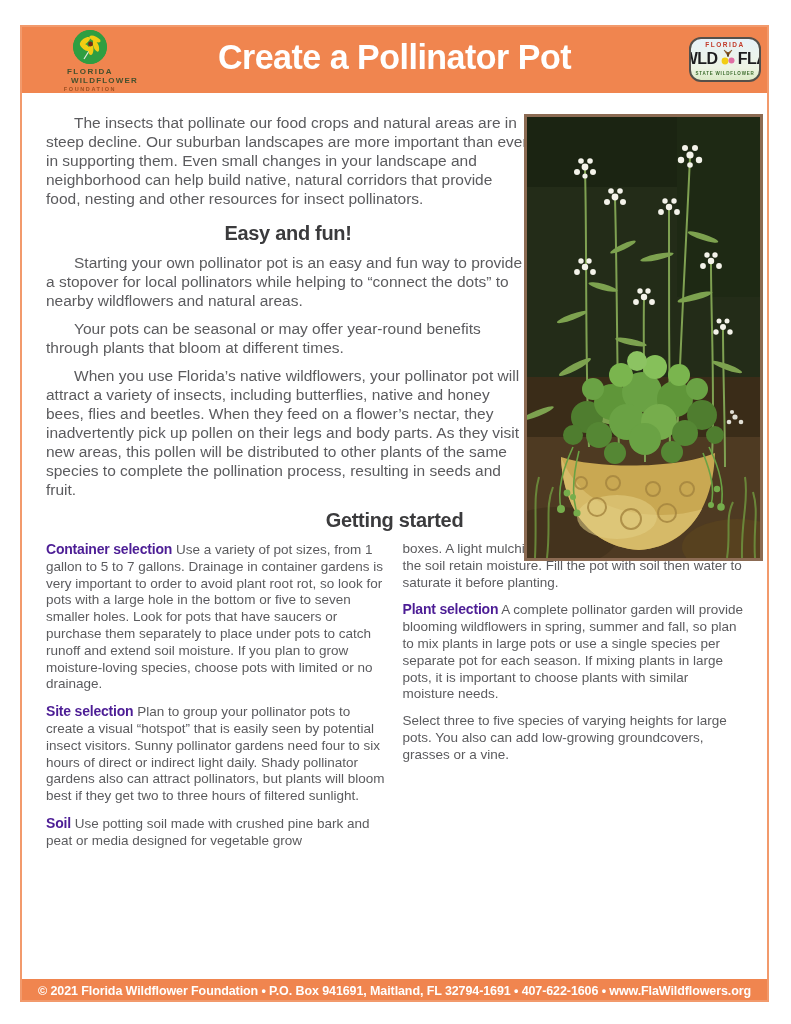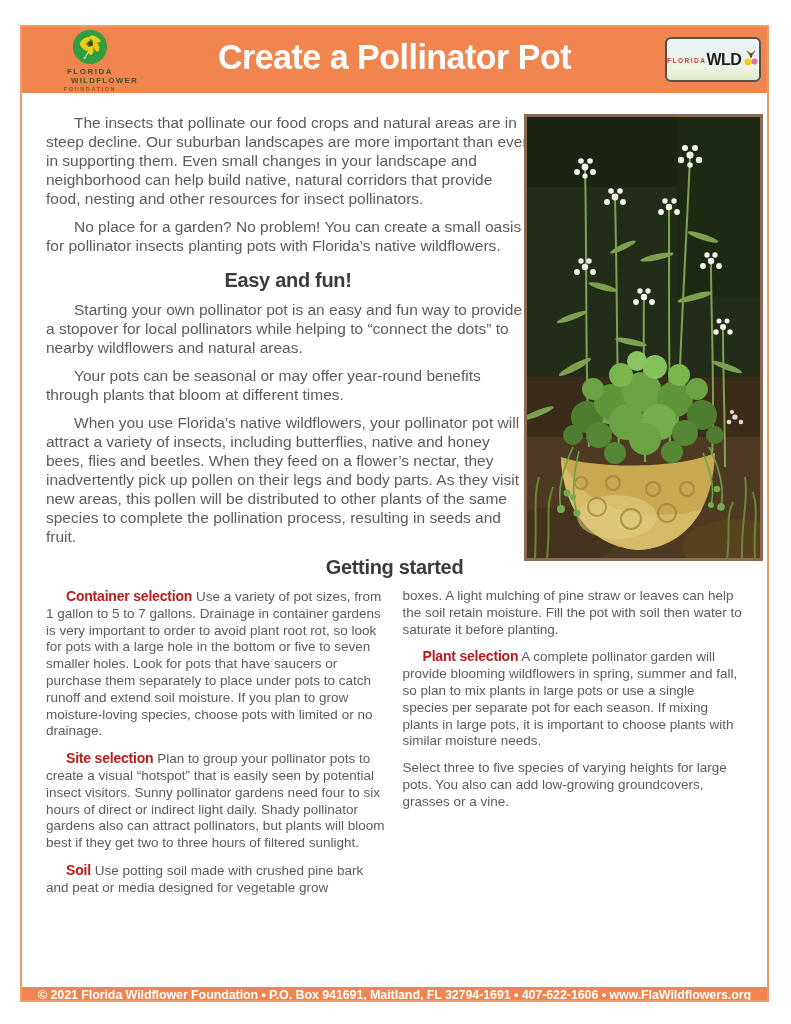--- a/index.html
+++ b/index.html
@@ -33,10 +33,10 @@
   .logo-line3 { font-size:5.5px; letter-spacing:1.6px; color:#9c4f22; font-weight:700; margin-top:1px; }
   
   .plate {
-    position:absolute; right:8px; top:12px; width:96px; height:45px;
+    position:absolute; right:8px; top:12px; width:72px; height:45px;
     background:linear-gradient(#e7f2f8 0%, #eef4e4 70%, #dcebc8 100%);
-    border:2px solid #55504a; border-radius:6px; overflow:hidden;
-    display:flex; flex-direction:row; align-items:center;
+    border:2px solid #55504a; border-radius:12px; overflow:hidden;
+    display:flex; flex-direction:column; align-items:center;
   }
   .plate-state { font-size:6.5px; font-weight:700; color:#C23B2A; letter-spacing:1.5px; margin-top:2px; }
   .plate-mid { display:flex; align-items:center; gap:2px; margin-top:0px; }

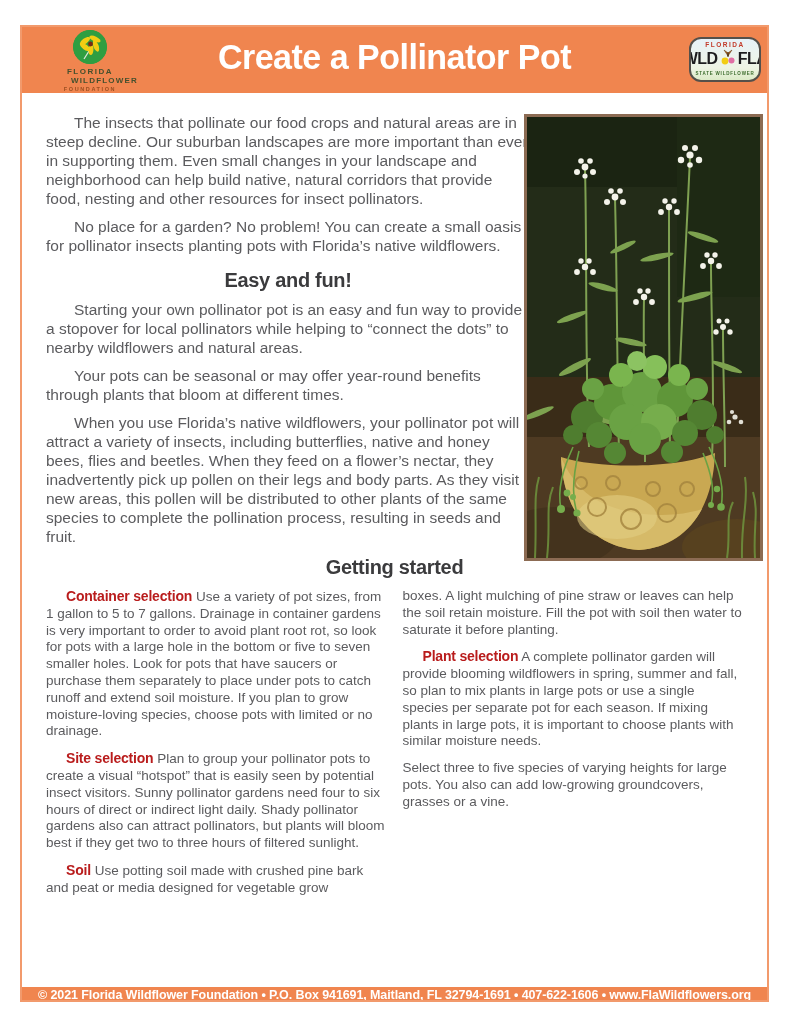--- a/index.html
+++ b/index.html
@@ -121,7 +121,6 @@
 
       <div class="intro-col">
         <p class="para">The insects that pollinate our food crops and natural areas are in steep decline. Our suburban landscapes are more important than ever in supporting them. Even small changes in your landscape and neighborhood can help build native, natural corridors that provide food, nesting and other resources for insect pollinators.</p>
-        <p class="para">No place for a garden? No problem! You can create a small oasis for pollinator insects planting pots with Florida’s native wildflowers.</p>
 
         <h2 class="h-orangeish">Easy and fun!</h2>
 

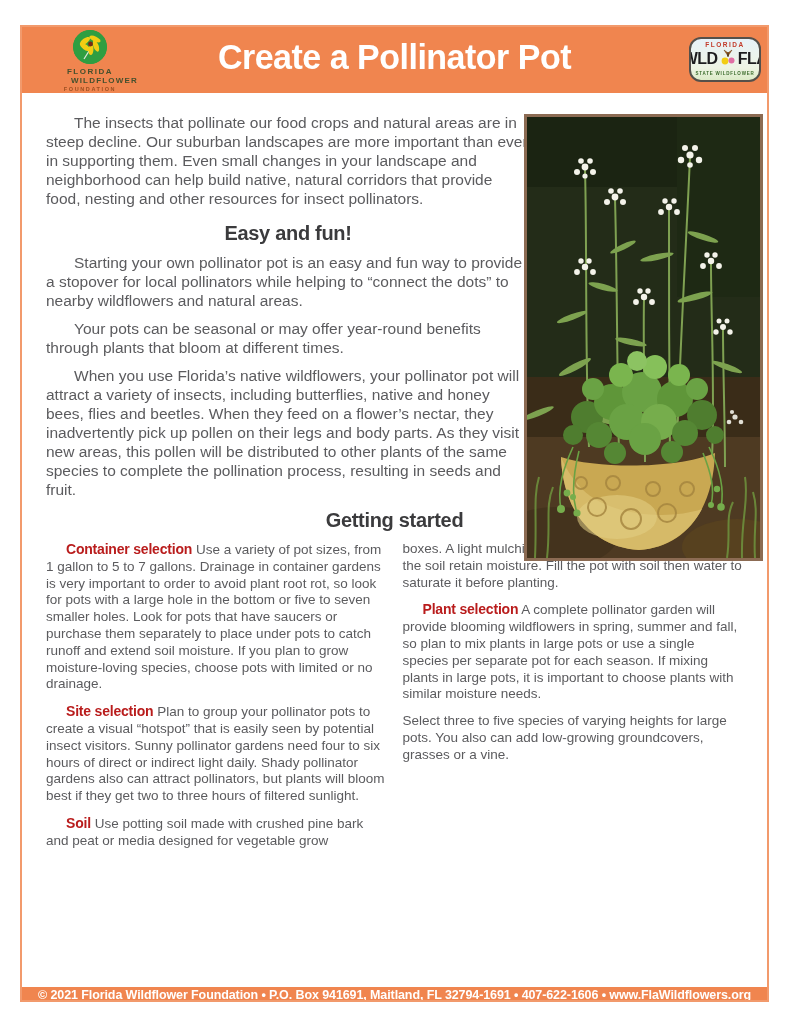--- a/index.html
+++ b/index.html
@@ -61,7 +61,7 @@
   .cols { display:flex; gap:16px; margin-top:2px; }
   .col { flex:1; }
   .col-p { font-size:13.5px; line-height:16.8px; margin-bottom:10px; color:#5b5b5e; }
-  .lead { font-weight:800; color:#b91c1c; letter-spacing:-0.2px; font-size:14px;margin-left:20px; }
+  .lead { font-weight:800; color:#4c1d95; letter-spacing:-0.2px; font-size:14px; }
   
   .footer-bar {
     position:absolute; left:-2px; bottom:-2px; width:749px; height:15px;

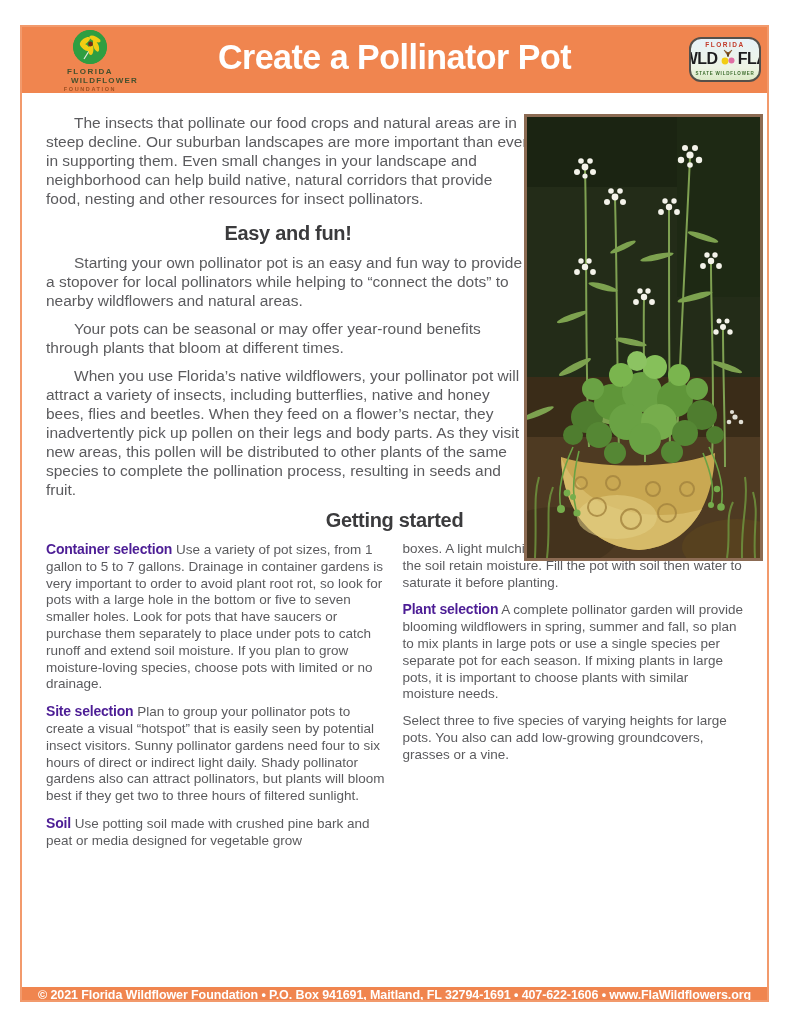--- a/index.html
+++ b/index.html
@@ -64,7 +64,7 @@
   .lead { font-weight:800; color:#4c1d95; letter-spacing:-0.2px; font-size:14px; }
   
   .footer-bar {
-    position:absolute; left:-2px; bottom:-2px; width:749px; height:15px;
+    position:absolute; left:-2px; bottom:-2px; width:749px; height:23px;
     background:#F0854F; display:flex; align-items:center; justify-content:center;
   }
   .footer-text { color:#ffffff; font-size:12.5px; font-weight:700; letter-spacing:-0.1px; }

